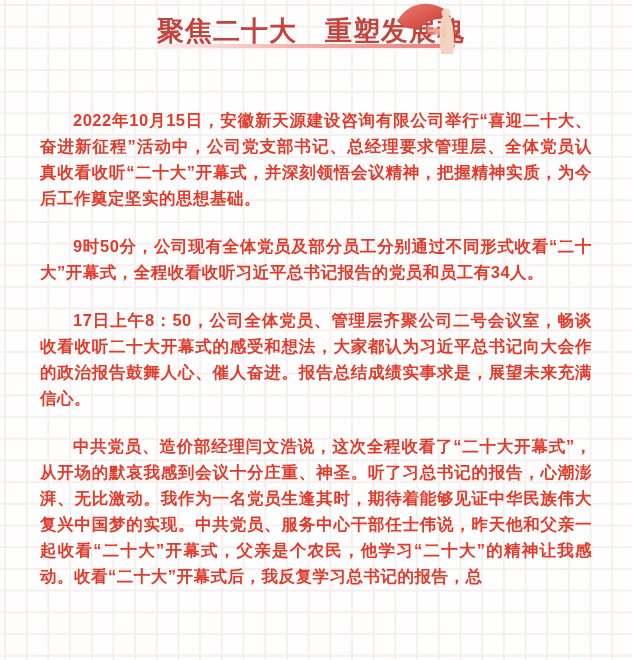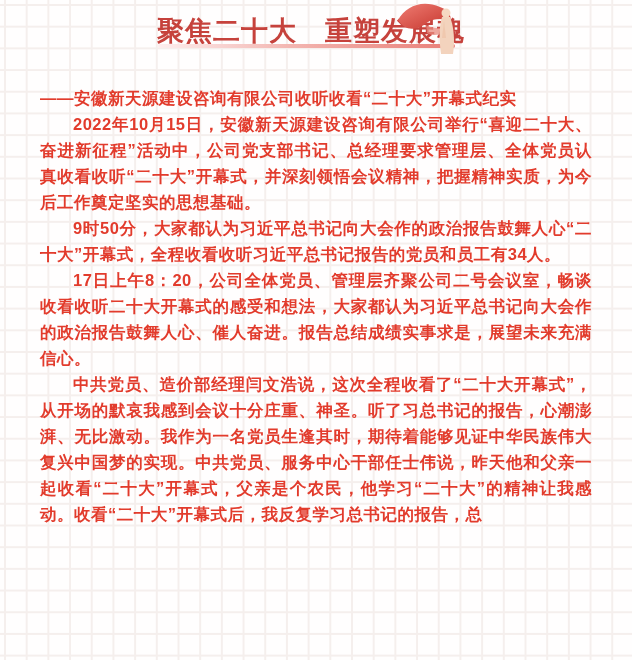--- a/index.html
+++ b/index.html
@@ -85,7 +85,6 @@
   </div>
 
   <div class="article">
-    <p class="subtitle">——安徽新天源建设咨询有限公司收听收看“二十大”开幕式纪实</p>
     <p class="para">2022年10月15日，安徽新天源建设咨询有限公司举行“喜迎二十大、奋进新征程”活动中，公司党支部书记、总经理要求管理层、全体党员认真收看收听“二十大”开幕式，并深刻领悟会议精神，把握精神实质，为今后工作奠定坚实的思想基础。</p>
     <p class="para">9时50分，大家都认为习近平总书记向大会作的政治报告鼓舞人心“二十大”开幕式，全程收看收听习近平总书记报告的党员和员工有34人。</p>
     <p class="para">17日上午8：20，公司全体党员、管理层齐聚公司二号会议室，畅谈收看收听二十大开幕式的感受和想法，大家都认为习近平总书记向大会作的政治报告鼓舞人心、催人奋进。报告总结成绩实事求是，展望未来充满信心。</p>

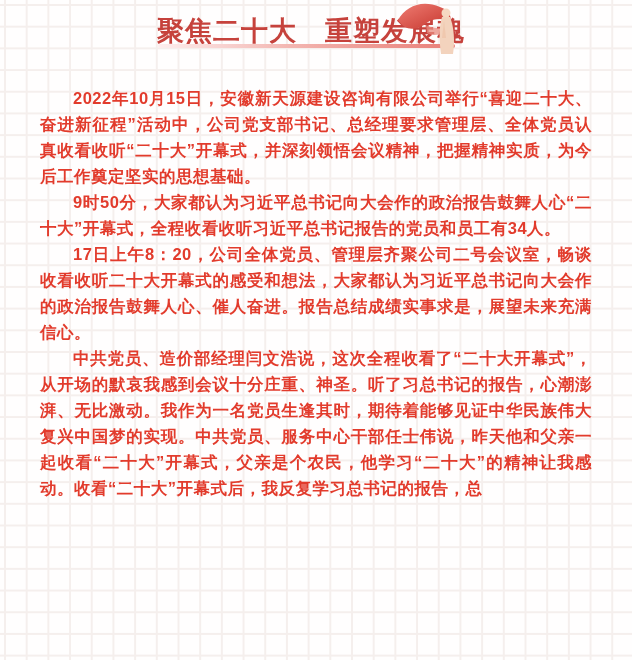--- a/index.html
+++ b/index.html
@@ -57,7 +57,7 @@
     text-align: justify;
   }
   .subtitle { text-indent: 0; }
-  .para { text-indent: 2em; margin-top: 0; }
+  .para { text-indent: 2em; margin-top: 22px; }
 </style>
 </head>
 <body>

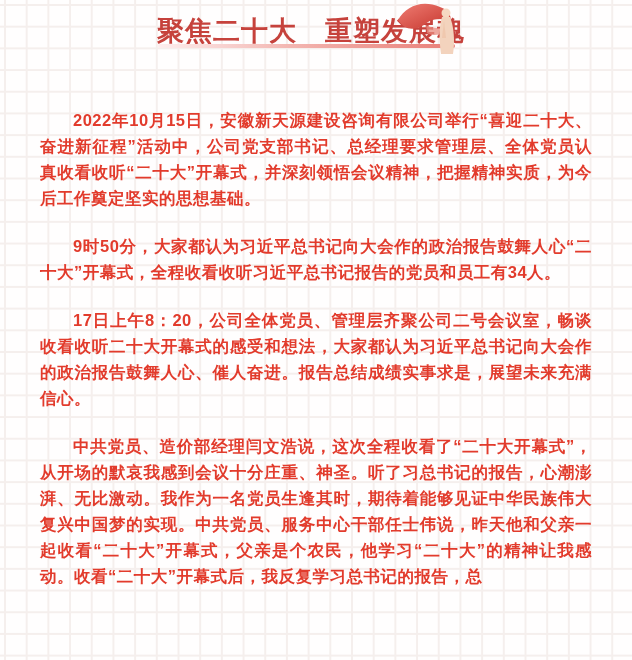--- a/index.html
+++ b/index.html
@@ -86,7 +86,7 @@
 
   <div class="article">
     <p class="para">2022年10月15日，安徽新天源建设咨询有限公司举行“喜迎二十大、奋进新征程”活动中，公司党支部书记、总经理要求管理层、全体党员认真收看收听“二十大”开幕式，并深刻领悟会议精神，把握精神实质，为今后工作奠定坚实的思想基础。</p>
-    <p class="para">9时50分，大家都认为习近平总书记向大会作的政治报告鼓舞人心“二十大”开幕式，全程收看收听习近平总书记报告的党员和员工有34人。</p>
+    <p class="para">9时50分，公司现有全体党员及部分员工分别通过不同形式收看“二十大”开幕式，全程收看收听习近平总书记报告的党员和员工有34人。</p>
     <p class="para">17日上午8：20，公司全体党员、管理层齐聚公司二号会议室，畅谈收看收听二十大开幕式的感受和想法，大家都认为习近平总书记向大会作的政治报告鼓舞人心、催人奋进。报告总结成绩实事求是，展望未来充满信心。</p>
     <p class="para">中共党员、造价部经理闫文浩说，这次全程收看了“二十大开幕式”，从开场的默哀我感到会议十分庄重、神圣。听了习总书记的报告，心潮澎湃、无比激动。我作为一名党员生逢其时，期待着能够见证中华民族伟大复兴中国梦的实现。中共党员、服务中心干部任士伟说，昨天他和父亲一起收看“二十大”开幕式，父亲是个农民，他学习“二十大”的精神让我感动。收看“二十大”开幕式后，我反复学习总书记的报告，总</p>
   </div>

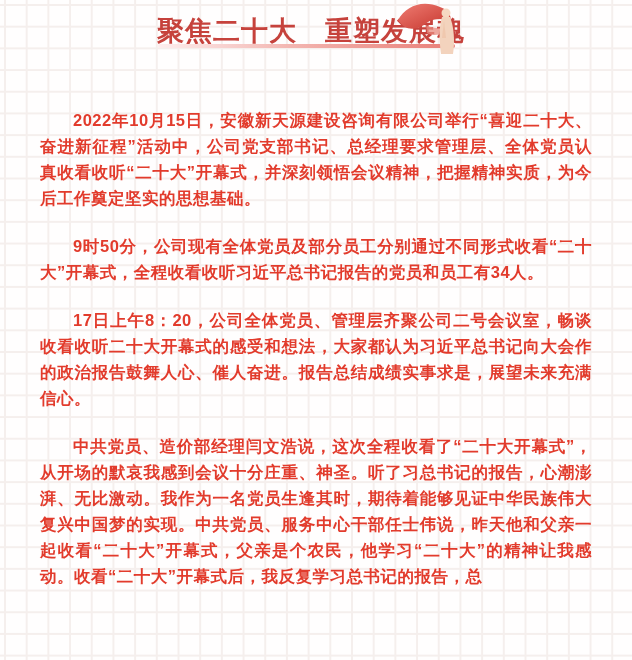--- a/index.html
+++ b/index.html
@@ -87,7 +87,7 @@
   <div class="article">
     <p class="para">2022年10月15日，安徽新天源建设咨询有限公司举行“喜迎二十大、奋进新征程”活动中，公司党支部书记、总经理要求管理层、全体党员认真收看收听“二十大”开幕式，并深刻领悟会议精神，把握精神实质，为今后工作奠定坚实的思想基础。</p>
     <p class="para">9时50分，公司现有全体党员及部分员工分别通过不同形式收看“二十大”开幕式，全程收看收听习近平总书记报告的党员和员工有34人。</p>
-    <p class="para">17日上午8：20，公司全体党员、管理层齐聚公司二号会议室，畅谈收看收听二十大开幕式的感受和想法，大家都认为习近平总书记向大会作的政治报告鼓舞人心、催人奋进。报告总结成绩实事求是，展望未来充满信心。</p>
+    <p class="para">17日上午8：50，公司全体党员、管理层齐聚公司二号会议室，畅谈收看收听二十大开幕式的感受和想法，大家都认为习近平总书记向大会作的政治报告鼓舞人心、催人奋进。报告总结成绩实事求是，展望未来充满信心。</p>
     <p class="para">中共党员、造价部经理闫文浩说，这次全程收看了“二十大开幕式”，从开场的默哀我感到会议十分庄重、神圣。听了习总书记的报告，心潮澎湃、无比激动。我作为一名党员生逢其时，期待着能够见证中华民族伟大复兴中国梦的实现。中共党员、服务中心干部任士伟说，昨天他和父亲一起收看“二十大”开幕式，父亲是个农民，他学习“二十大”的精神让我感动。收看“二十大”开幕式后，我反复学习总书记的报告，总</p>
   </div>
 

